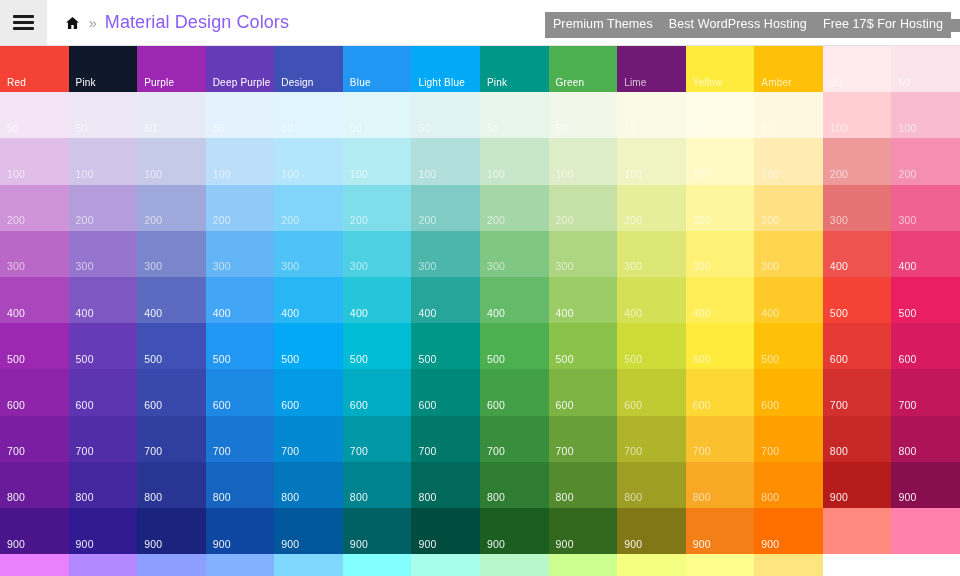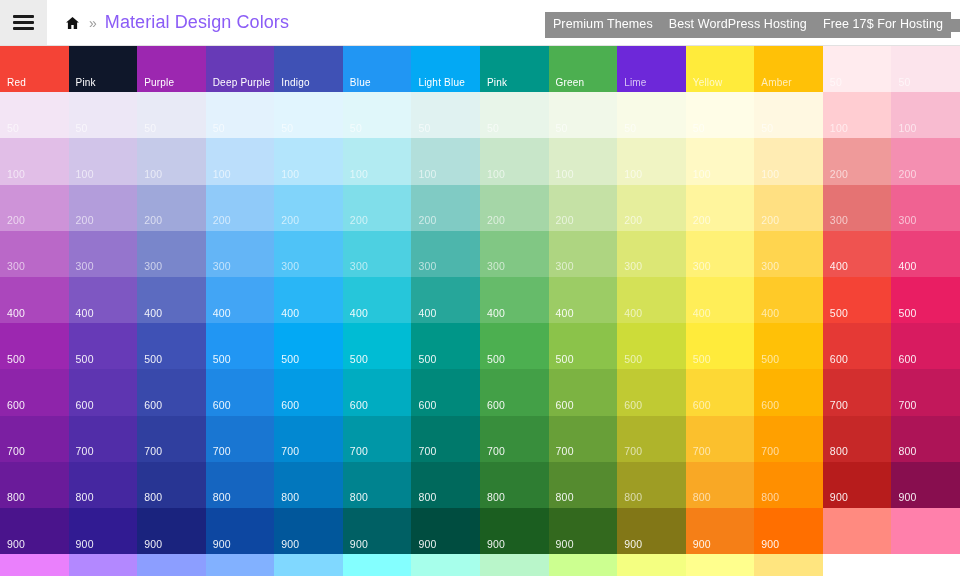--- a/index.html
+++ b/index.html
@@ -193,7 +193,7 @@
         <span class="lbl">Deep Purple</span>
       </div>
       <div class="cell head-cell hdr-row" style="background: rgb(63, 81, 181);">
-        <span class="lbl">Indigo</span>
+        <span class="lbl">Design</span>
       </div>
       <div class="cell head-cell hdr-row" style="background: rgb(33, 150, 243);">
         <span class="lbl">Blue</span>

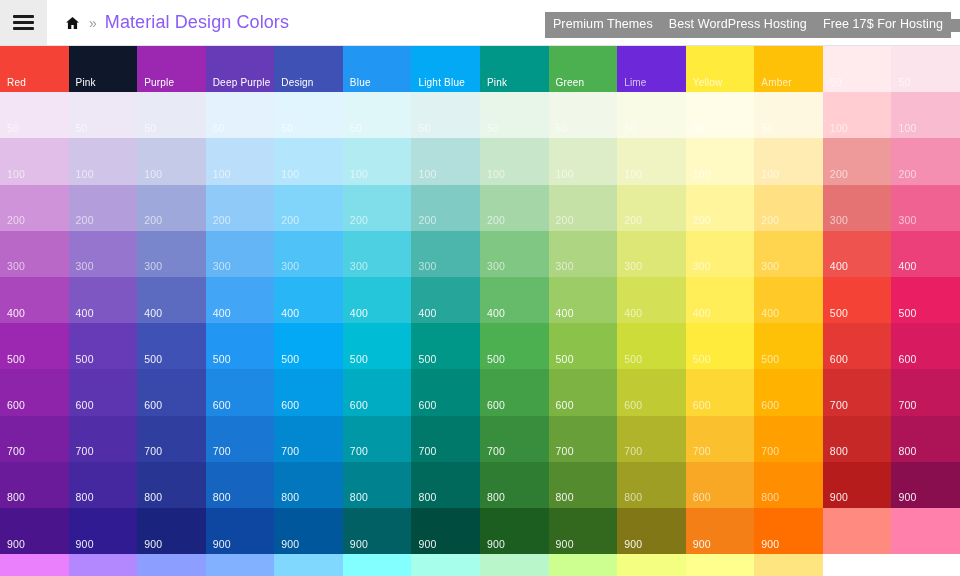--- a/index.html
+++ b/index.html
@@ -207,7 +207,7 @@
       <div class="cell head-cell hdr-row" style="background: rgb(76, 175, 80);">
         <span class="lbl">Green</span>
       </div>
-      <div class="cell head-cell hdr-row faint" style="background: #6d28d9;">
+      <div class="cell head-cell hdr-row faint" style="background: #701a75;">
         <span class="lbl">Lime</span>
       </div>
       <div class="cell head-cell hdr-row faint" style="background: rgb(255, 235, 59);">

